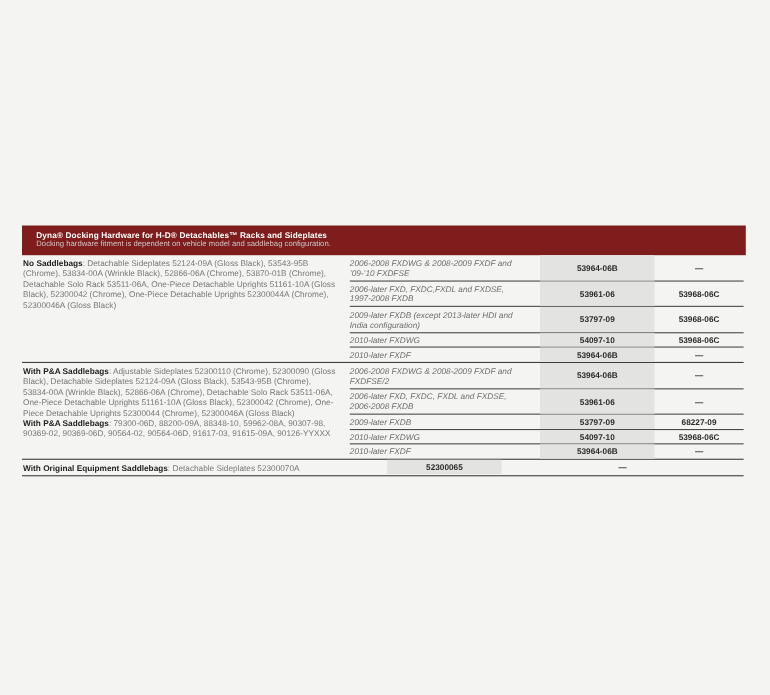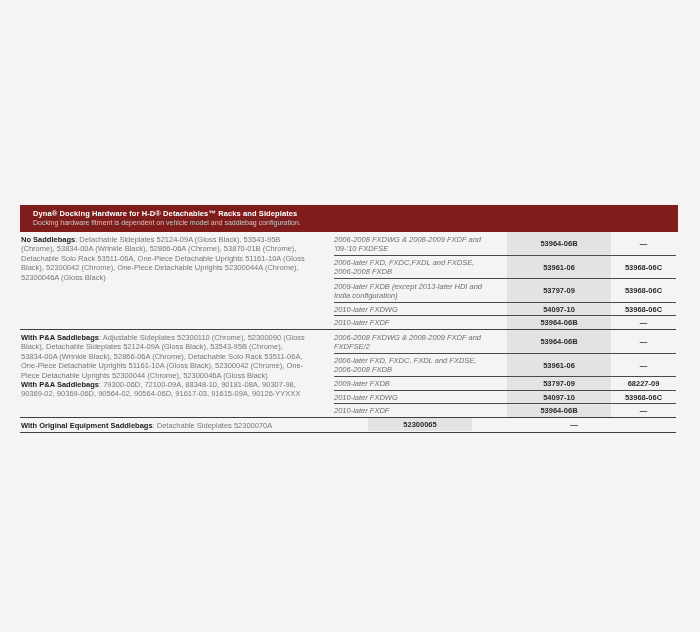--- a/index.html
+++ b/index.html
@@ -37,7 +37,6 @@
     display:flex;
     border-bottom:1px solid #3f3f3e;
     align-items:stretch;
-    gap:16px;
   }
   .desc{
     width:298px;box-sizing:border-box;

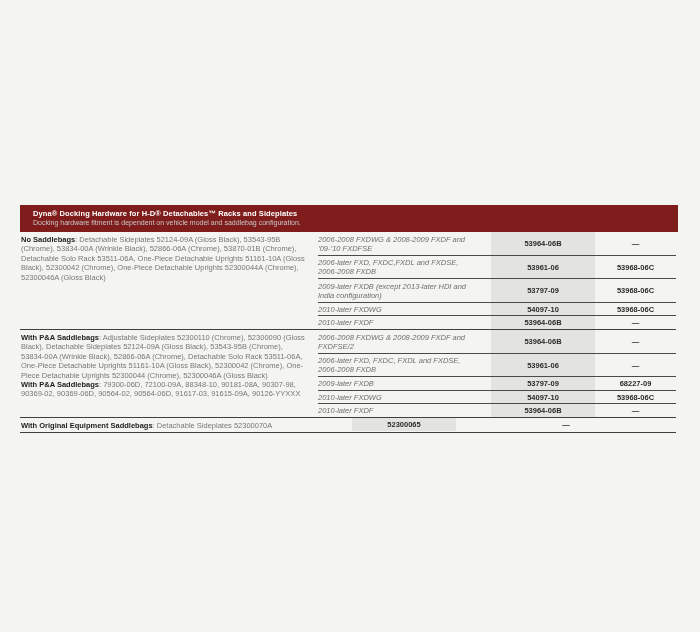--- a/index.html
+++ b/index.html
@@ -95,7 +95,7 @@
             <div class="alt">—</div>
           </div>
           <div class="row" style="height: 23px; border-bottom-color: rgb(74, 74, 73);">
-            <div class="model">2006-later FXD, FXDC,FXDL and FXDSE, 2006-2008 FXDB</div>
+            <div class="model">2006-later FXD, FXDC,FXDL and FXDSE, 1997-2008 FXDB</div>
             <div class="part" style="background: rgb(227, 227, 225);">53961-06</div>
             <div class="alt">53968-06C</div>
           </div>

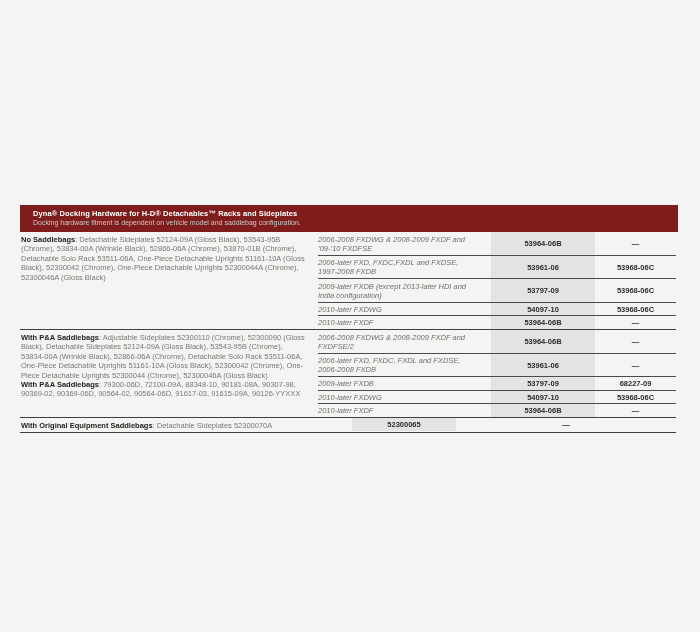--- a/index.html
+++ b/index.html
@@ -119,7 +119,7 @@
       <div class="grp" style="border-bottom-color: rgb(63, 63, 62);">
         <div class="desc">
           <span class="seg"><b>With P&amp;A Saddlebags</b><span>: Adjustable Sideplates 52300110 (Chrome), 52300090 (Gloss Black), Detachable Sideplates 52124-09A (Gloss Black), 53543-95B (Chrome), 53834-00A (Wrinkle Black), 52866-06A (Chrome), Detachable Solo Rack 53511-06A, One-Piece Detachable Uprights 51161-10A (Gloss Black), 52300042 (Chrome), One-Piece Detachable Uprights 52300044 (Chrome), 52300046A (Gloss Black)</span></span>
-          <span class="seg"><b>With P&amp;A Saddlebags</b><span>: 79300-06D, 72100-09A, 88348-10, 90181-08A, 90307-98, 90369-02, 90369-06D, 90564-02, 90564-06D, 91617-03, 91615-09A, 90126-YYXXX</span></span>
+          <span class="seg"><b>With P&amp;A Saddlebags</b><span>: 79300-06D, 88200-09A, 88348-10, 59962-08A, 90307-98, 90369-02, 90369-06D, 90564-02, 90564-06D, 91617-03, 91615-09A, 90126-YYXXX</span></span>
         </div>
         <div class="rows">
           <div class="row" style="height: 24px; border-bottom-color: rgb(74, 74, 73);">

